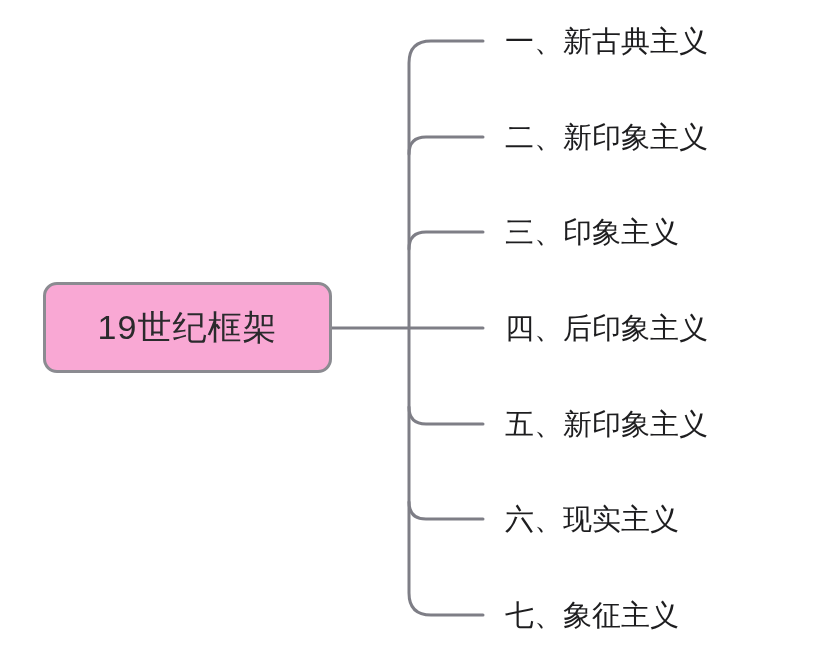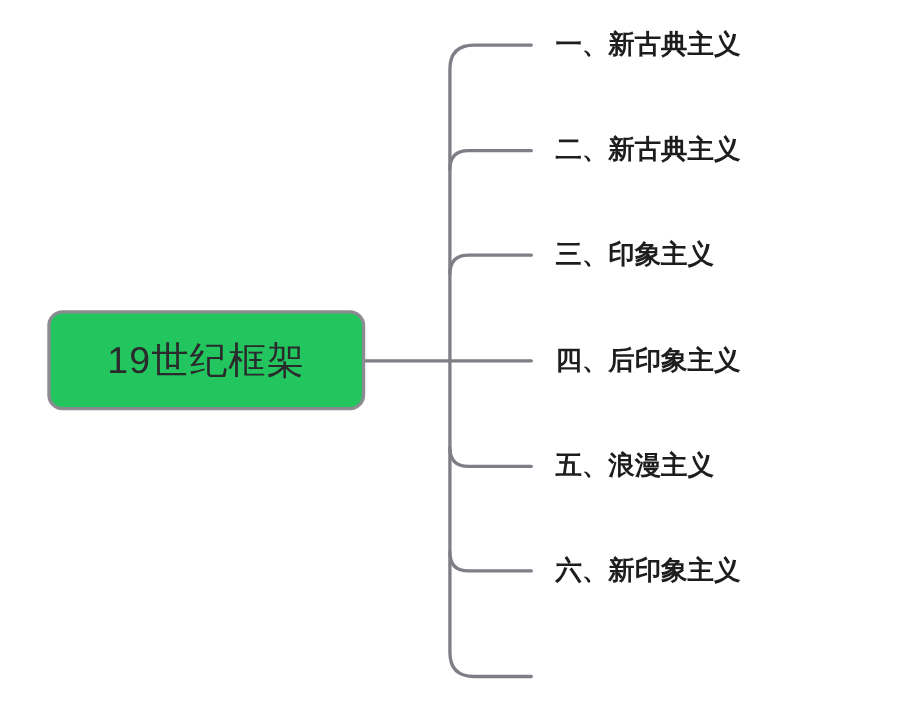--- a/index.html
+++ b/index.html
@@ -54,8 +54,8 @@
     left: 505px;
     height: 42px;
     line-height: 42px;
-    font-size: 24px;
-    font-weight: 700;
+    font-size: 29px;
+    font-weight: 400;
     color: #1d1d1f;
     white-space: nowrap;
     cursor: default;

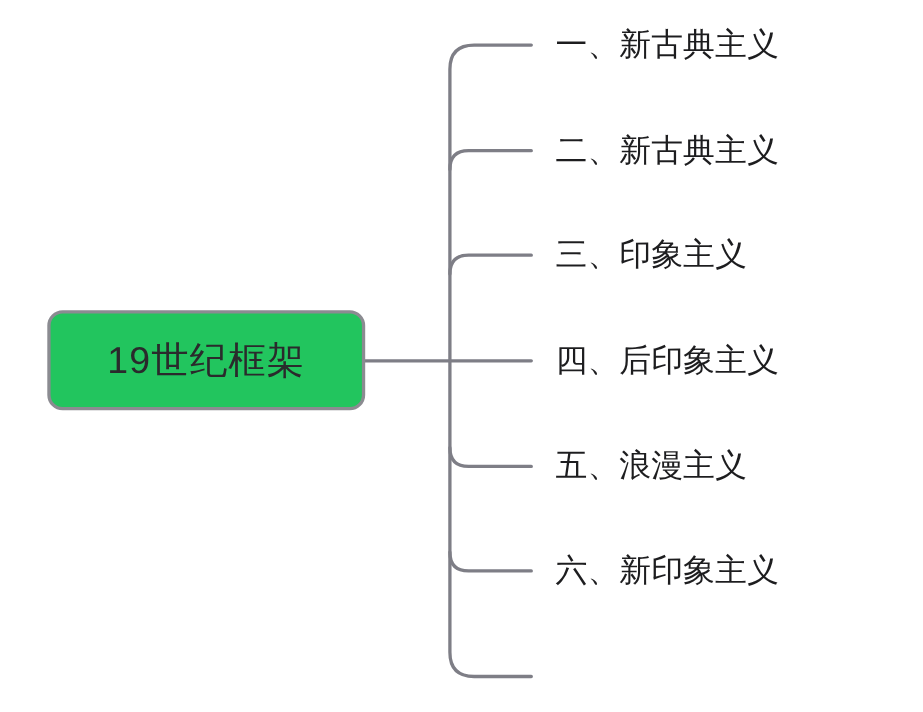--- a/index.html
+++ b/index.html
@@ -88,7 +88,7 @@
   </div>
 
   <div class="branch-node" style="top:20px">一、新古典主义</div>
-  <div class="branch-node" style="top:116px">二、新古典主义</div>
+  <div class="branch-node" style="top:116px">二、新印象主义</div>
   <div class="branch-node" style="top:211px">三、印象主义</div>
   <div class="branch-node" style="top:307px">四、后印象主义</div>
   <div class="branch-node" style="top:403px">五、浪漫主义</div>

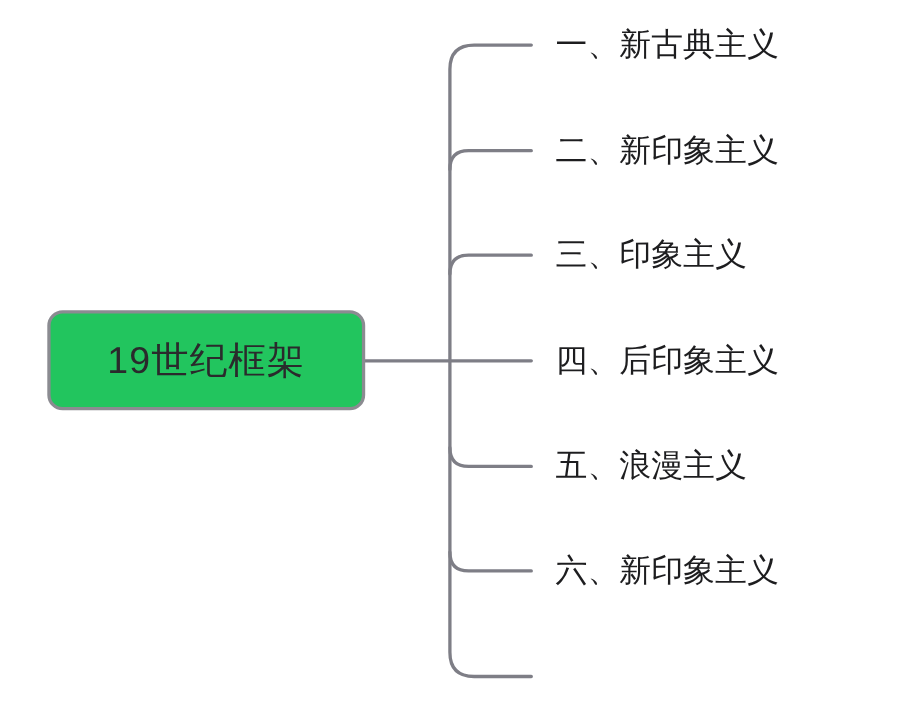--- a/index.html
+++ b/index.html
@@ -36,7 +36,7 @@
     box-sizing: border-box;
     border: 3px solid #8b8b91;
     border-radius: 14px;
-    background: #22c55e;
+    background: #f9a8d4;
     display: flex;
     align-items: center;
     justify-content: center;

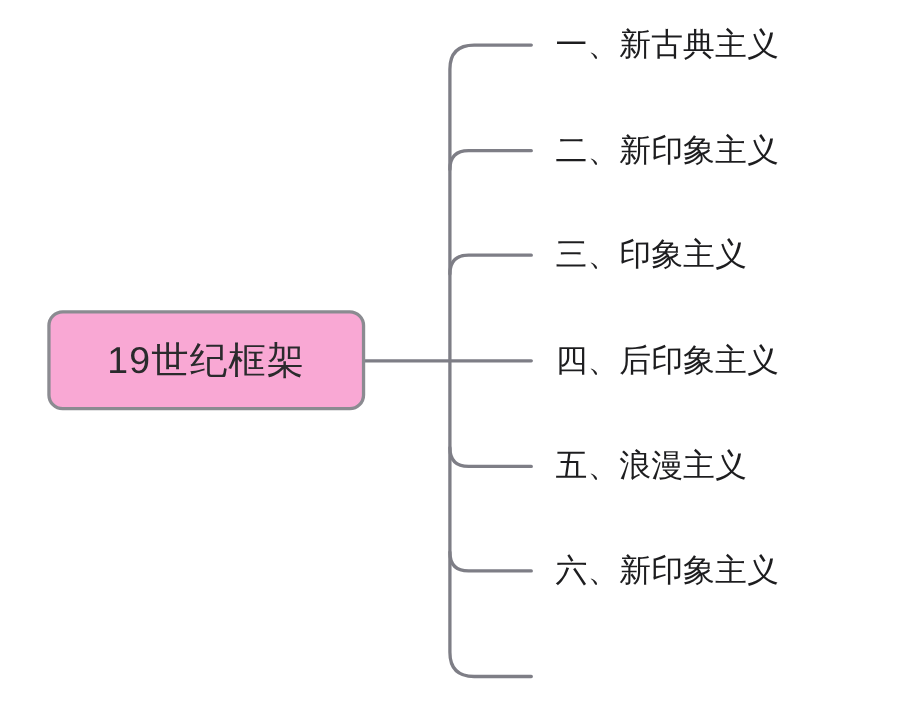--- a/index.html
+++ b/index.html
@@ -91,7 +91,7 @@
   <div class="branch-node" style="top:116px">二、新印象主义</div>
   <div class="branch-node" style="top:211px">三、印象主义</div>
   <div class="branch-node" style="top:307px">四、后印象主义</div>
-  <div class="branch-node" style="top:403px">五、浪漫主义</div>
+  <div class="branch-node" style="top:403px">五、新印象主义</div>
   <div class="branch-node" style="top:498px">六、新印象主义</div>
 
 </div>

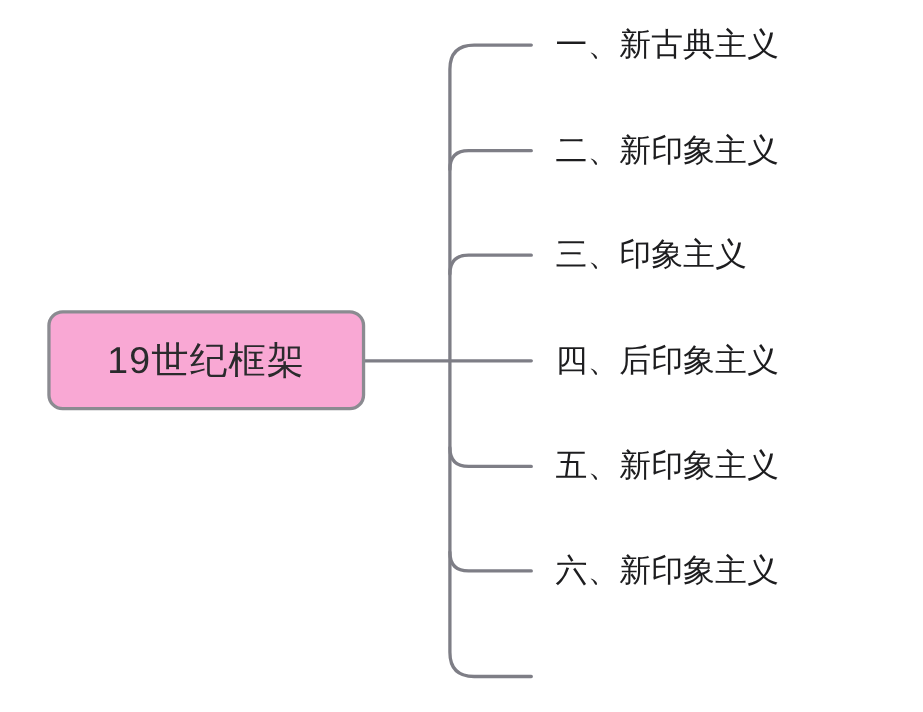--- a/index.html
+++ b/index.html
@@ -92,7 +92,7 @@
   <div class="branch-node" style="top:211px">三、印象主义</div>
   <div class="branch-node" style="top:307px">四、后印象主义</div>
   <div class="branch-node" style="top:403px">五、新印象主义</div>
-  <div class="branch-node" style="top:498px">六、新印象主义</div>
+  <div class="branch-node" style="top:498px">六、现实主义</div>
 
 </div>
 

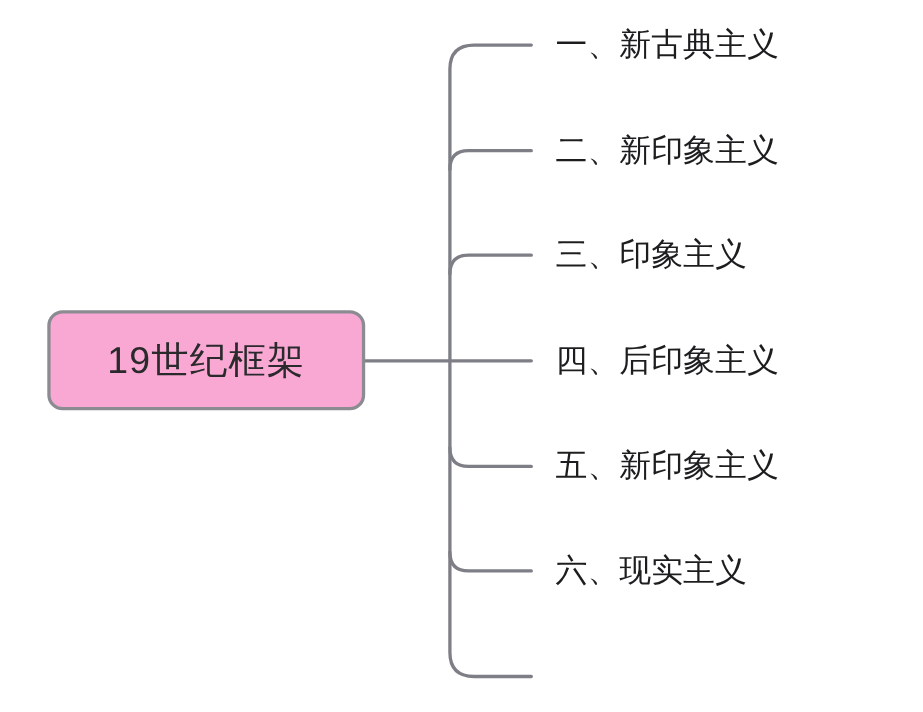--- a/index.html
+++ b/index.html
@@ -93,6 +93,7 @@
   <div class="branch-node" style="top:307px">四、后印象主义</div>
   <div class="branch-node" style="top:403px">五、新印象主义</div>
   <div class="branch-node" style="top:498px">六、现实主义</div>
+  <div class="branch-node" style="top:594px">七、象征主义</div>
 
 </div>
 

